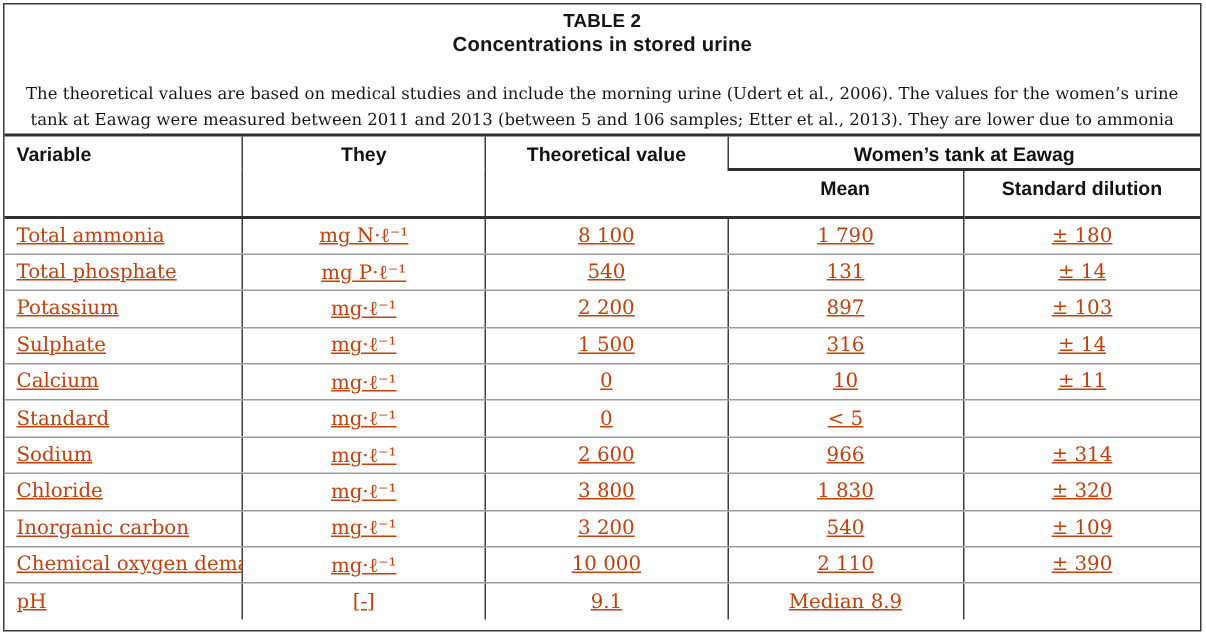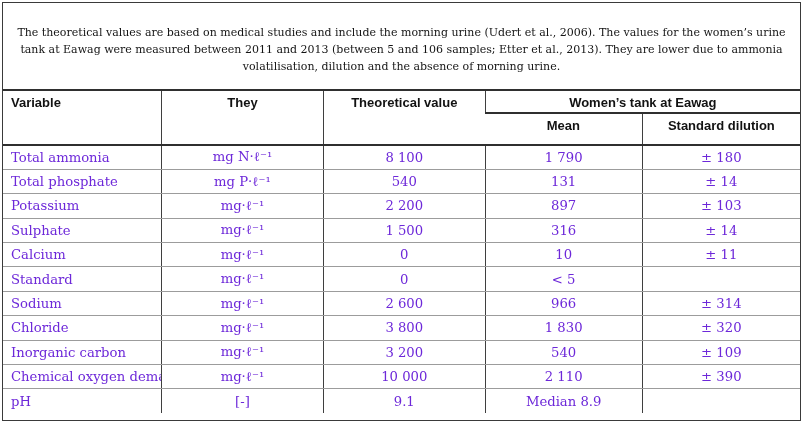--- a/index.html
+++ b/index.html
@@ -119,6 +119,7 @@
 
     <div class="intro">
       <div class="title-block">
+        <div class="title-line1">TABLE 2</div>
       </div>
       <div class="caption">The theoretical values are based on medical studies and include the morning urine (Udert et al., 2006). The values for the women’s urine tank at Eawag were measured between 2011 and 2013 (between 5 and 106 samples; Etter et al., 2013). They are lower due to ammonia volatilisation, dilution and the absence of morning urine.</div>
     </div>

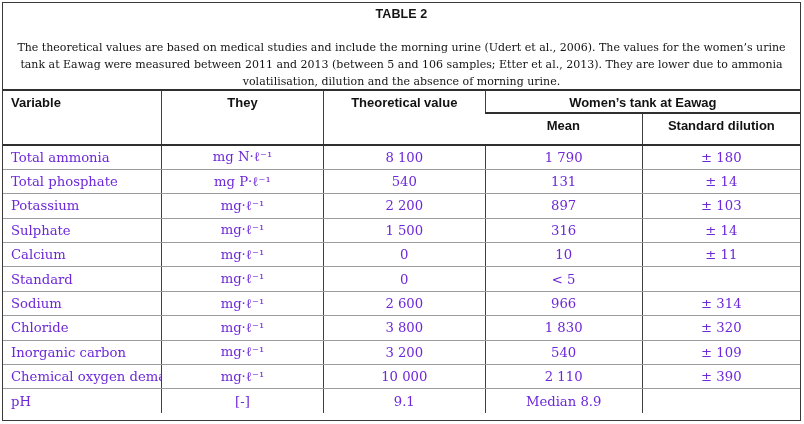--- a/index.html
+++ b/index.html
@@ -120,6 +120,7 @@
     <div class="intro">
       <div class="title-block">
         <div class="title-line1">TABLE 2</div>
+        <div class="title-line2">Concentrations in stored urine</div>
       </div>
       <div class="caption">The theoretical values are based on medical studies and include the morning urine (Udert et al., 2006). The values for the women’s urine tank at Eawag were measured between 2011 and 2013 (between 5 and 106 samples; Etter et al., 2013). They are lower due to ammonia volatilisation, dilution and the absence of morning urine.</div>
     </div>

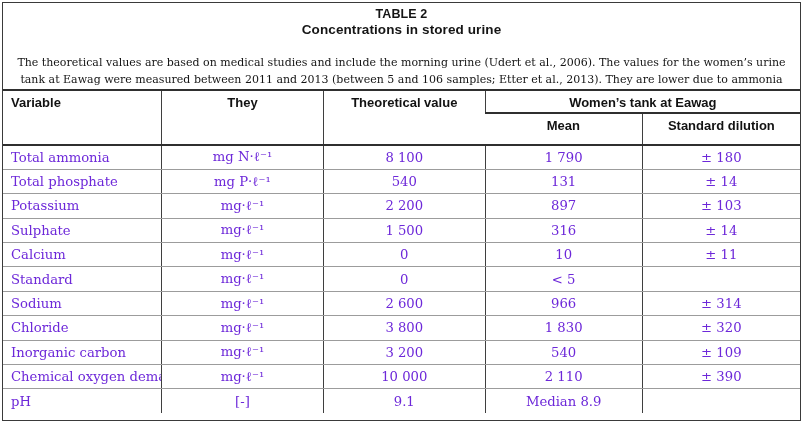--- a/index.html
+++ b/index.html
@@ -103,7 +103,8 @@
     vertical-align: middle;
     text-align: center;
     border-bottom: 1px solid #9c9c9c;
-    color: #6d28d9;
+    color: #c2410c;
+    text-decoration: underline;
   }
   tbody tr:last-child td { border-bottom: none; }
   tbody td.cell-variable {

